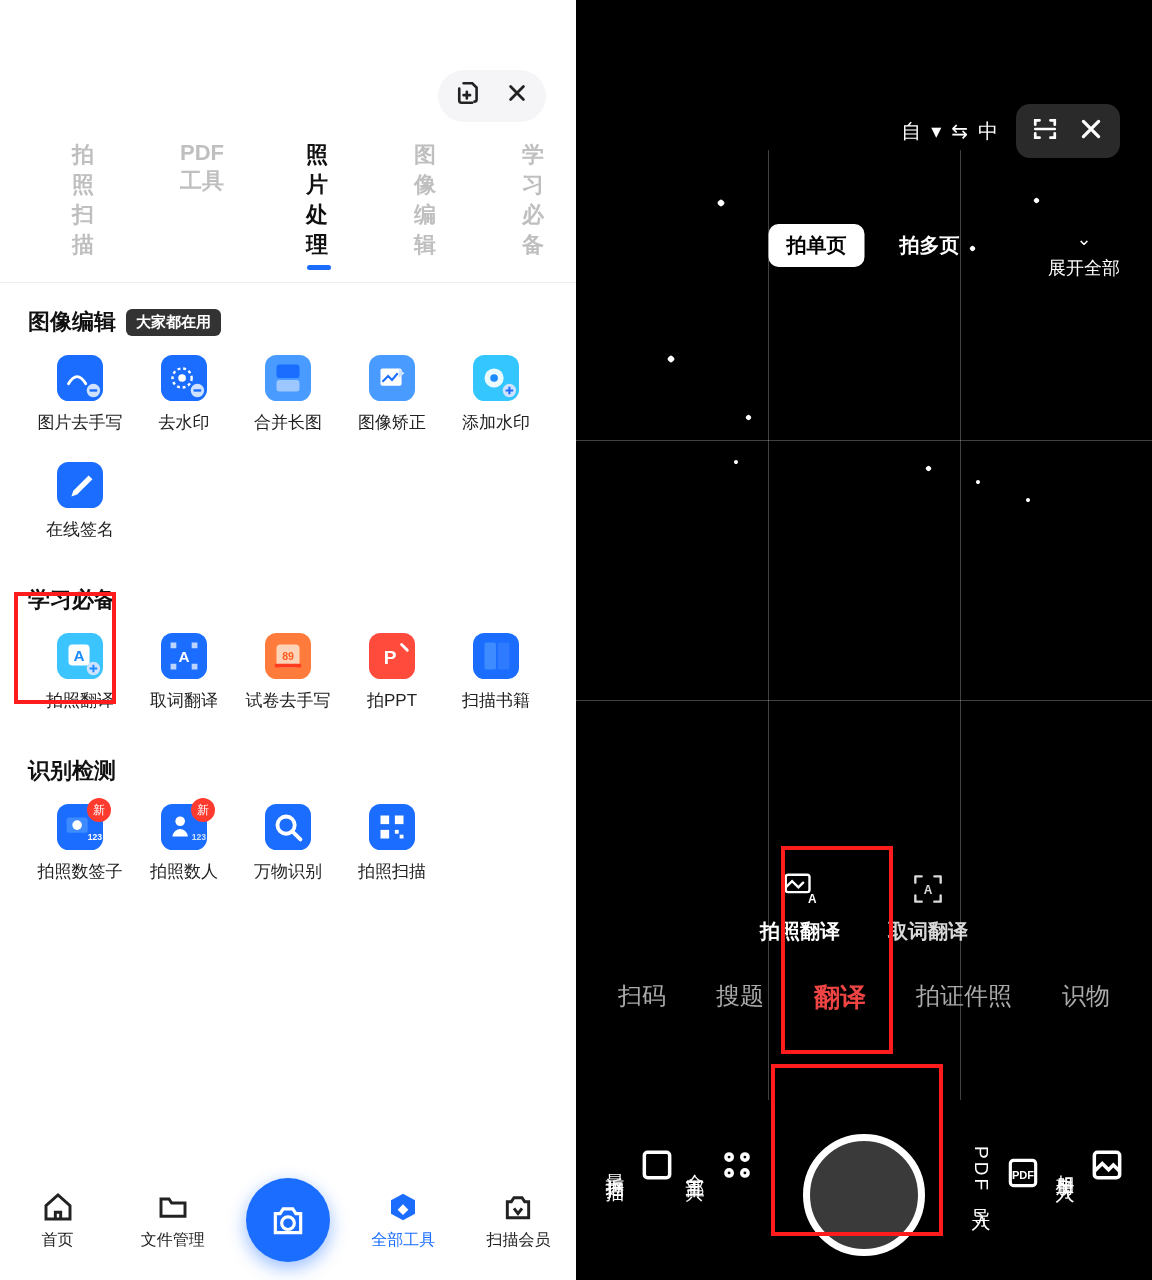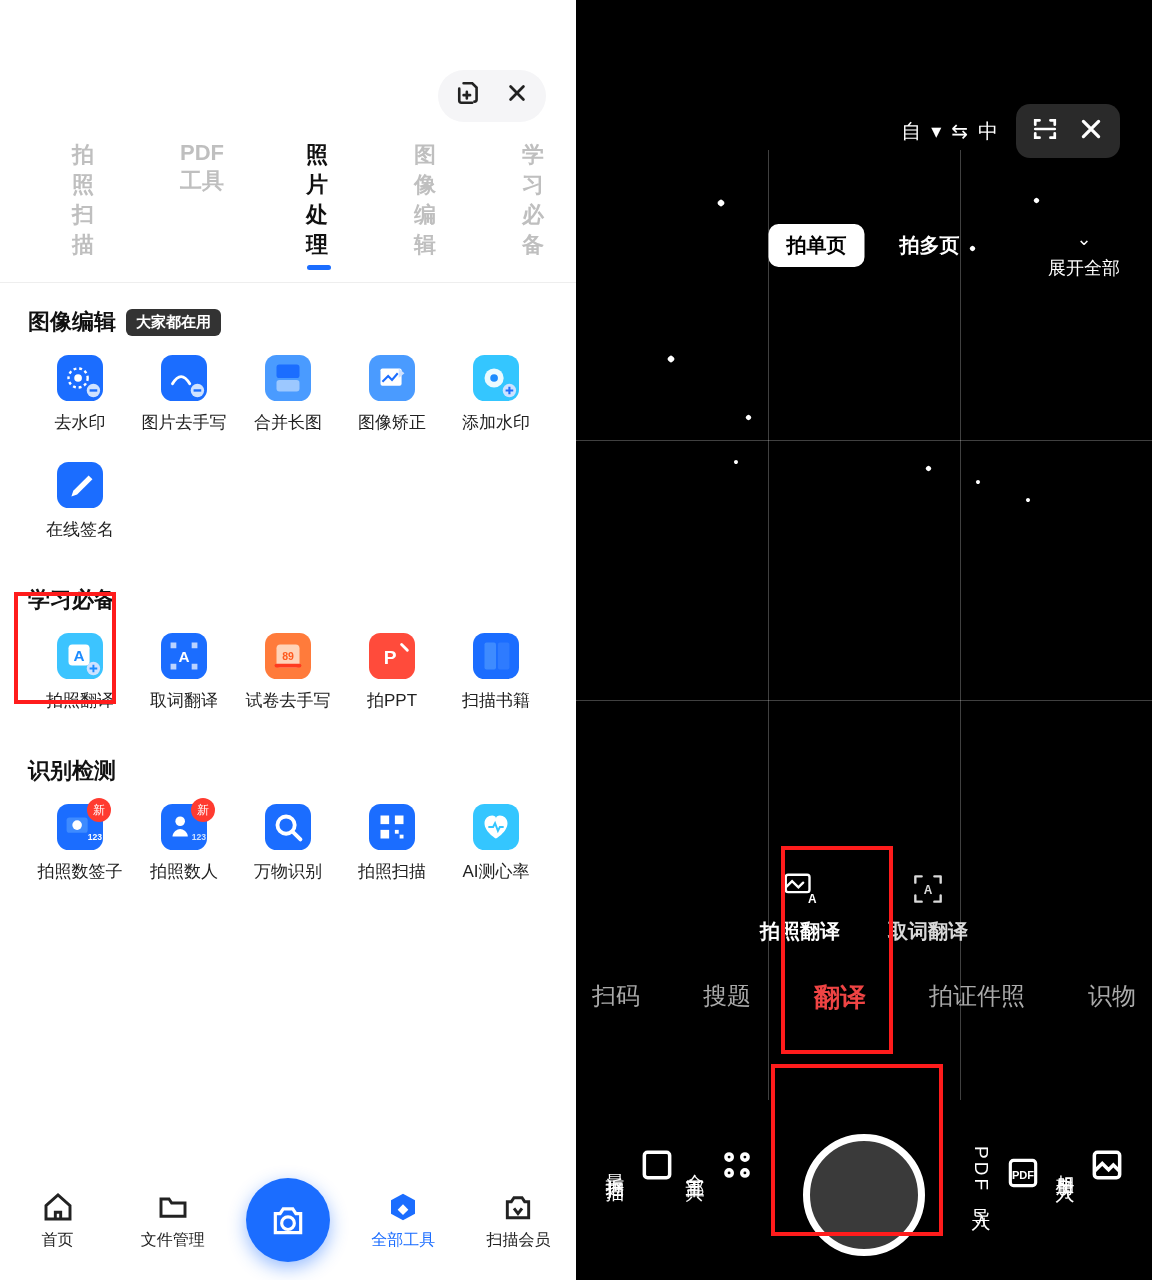--- a/index.html
+++ b/index.html
@@ -229,6 +229,17 @@
         <div class="icn">
           <svg viewBox="0 0 48 48">
               <rect width="48" height="48" rx="12" fill="#1b6dff"></rect>
+              <path d="M12 30c6-10 12-10 18 0" stroke="#fff" stroke-width="3" fill="none" stroke-linecap="round"></path>
+              <circle cx="38" cy="37" r="7" fill="#cfe2ff"></circle>
+              <path d="M34 37h8" stroke="#1b6dff" stroke-width="2.5"></path>
+            </svg>
+        </div>
+        <div class="lbl">图片去手写</div>
+      </div>
+      <div class="item">
+        <div class="icn">
+          <svg viewBox="0 0 48 48">
+              <rect width="48" height="48" rx="12" fill="#1b6dff"></rect>
               <circle cx="22" cy="24" r="10" fill="none" stroke="#fff" stroke-width="2.5" stroke-dasharray="3 3"></circle>
               <circle cx="22" cy="24" r="4" fill="#fff"></circle>
               <circle cx="38" cy="37" r="7" fill="#cfe2ff"></circle>
@@ -236,17 +247,6 @@
             </svg>
         </div>
         <div class="lbl">去水印</div>
-      </div>
-      <div class="item">
-        <div class="icn">
-          <svg viewBox="0 0 48 48">
-              <rect width="48" height="48" rx="12" fill="#1b6dff"></rect>
-              <path d="M12 30c6-10 12-10 18 0" stroke="#fff" stroke-width="3" fill="none" stroke-linecap="round"></path>
-              <circle cx="38" cy="37" r="7" fill="#cfe2ff"></circle>
-              <path d="M34 37h8" stroke="#1b6dff" stroke-width="2.5"></path>
-            </svg>
-        </div>
-        <div class="lbl">图片去手写</div>
       </div>
       <div class="item">
         <div class="icn">

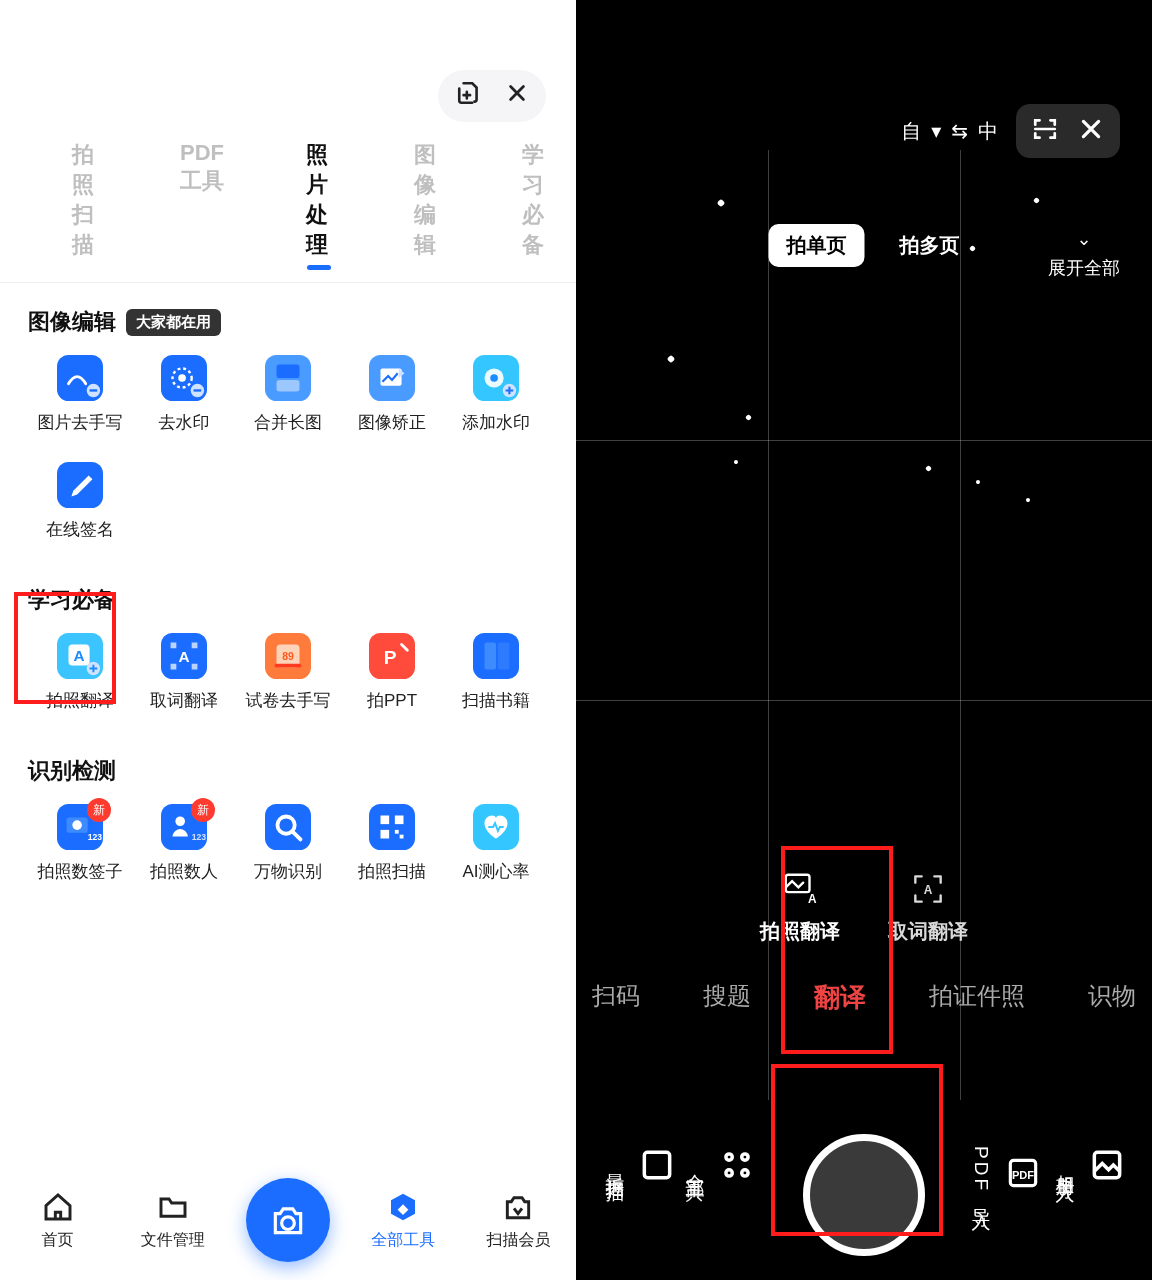--- a/index.html
+++ b/index.html
@@ -406,16 +406,6 @@
         </div>
         <div class="lbl">拍照扫描</div>
       </div>
-      <div class="item">
-        <div class="icn">
-          <svg viewBox="0 0 48 48">
-              <rect width="48" height="48" rx="12" fill="#34c6ff"></rect>
-              <path d="M24 36s-12-7-12-16c0-5 4-8 8-8 2 0 4 1 4 3 0-2 2-3 4-3 4 0 8 3 8 8 0 9-12 16-12 16z" fill="#fff"></path>
-              <path d="M16 24h5l2-4 3 8 2-4h4" stroke="#34c6ff" stroke-width="2" fill="none"></path>
-            </svg>
-        </div>
-        <div class="lbl">AI测心率</div>
-      </div>
     </div>
   </div>
 

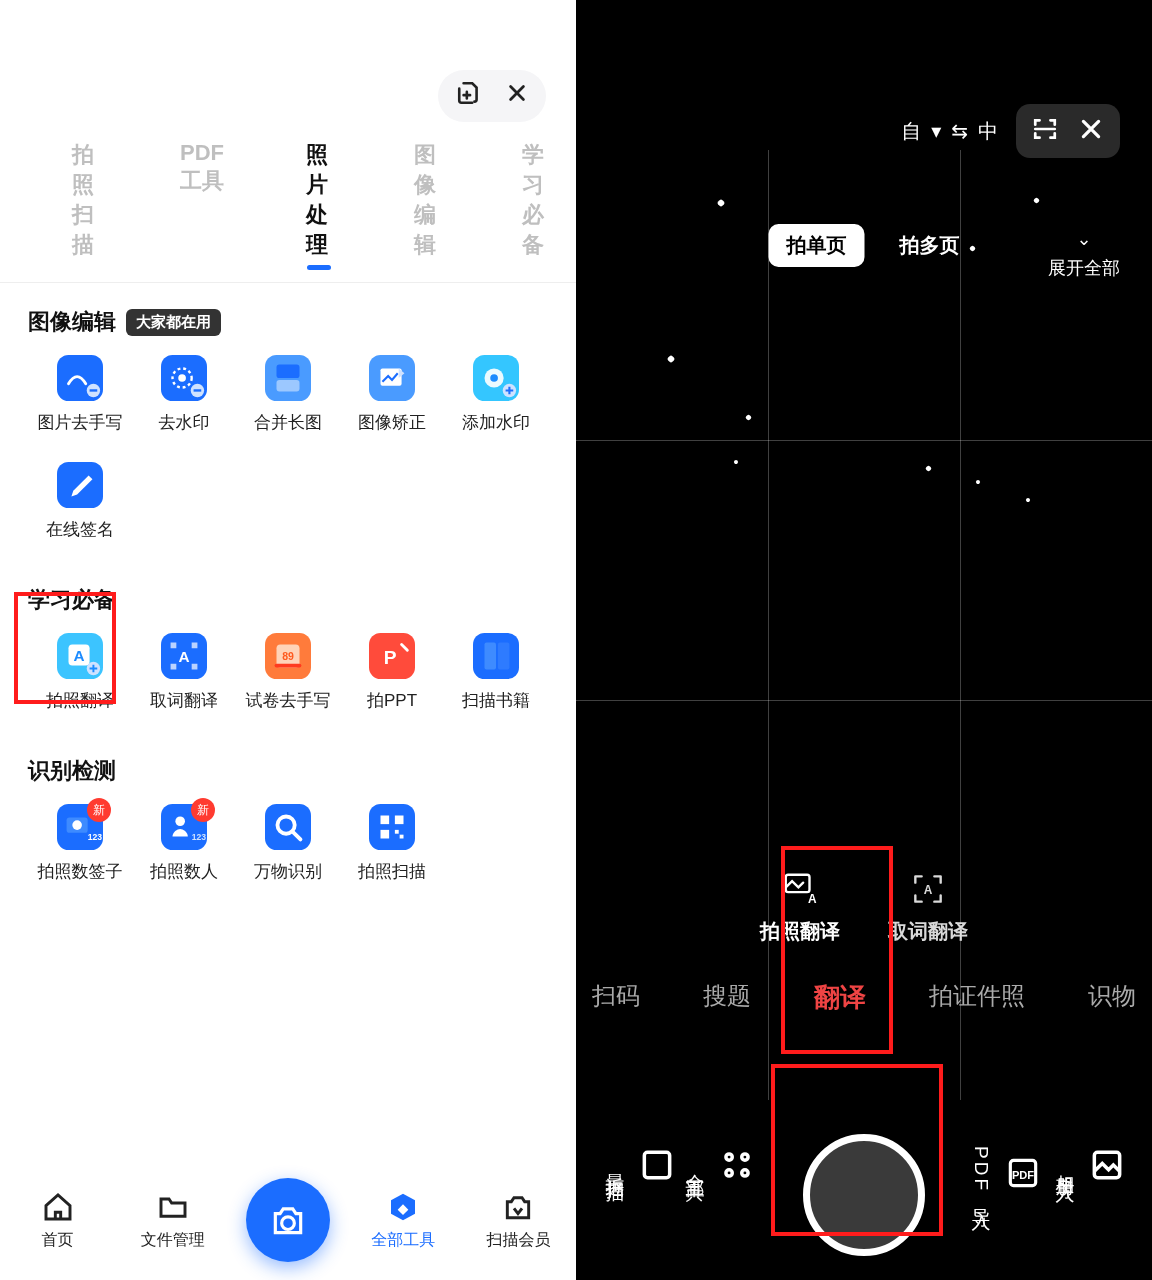--- a/index.html
+++ b/index.html
@@ -164,7 +164,7 @@
 
   .cat-row {
     position: absolute; left: 0; right: 0; top: 980px;
-    display: flex; justify-content: center; gap: 63px;
+    display: flex; justify-content: center; gap: 50px;
     font-size: 24px; color: #aaa; font-weight: 500;
   }
   .cat-row .active { color: #ef4444; font-weight: 700; font-size: 26px; }

